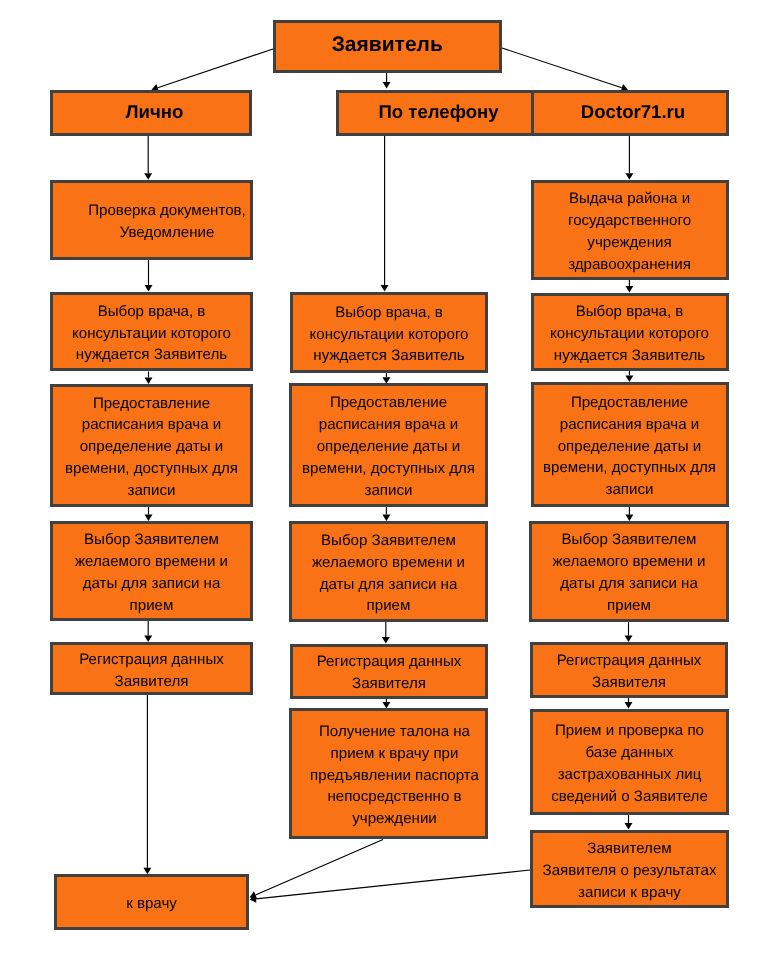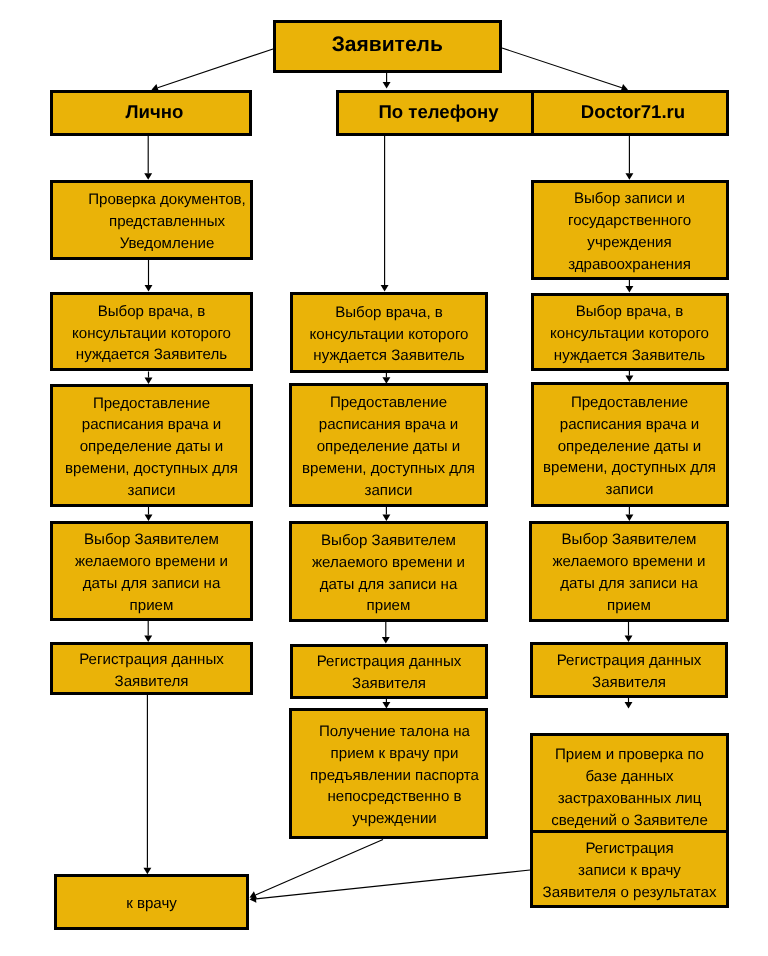--- a/index.html
+++ b/index.html
@@ -8,7 +8,7 @@
        font-family:"Liberation Sans","DejaVu Sans",sans-serif;}
   #stage{position:absolute;left:0;top:0;width:768px;height:956px;background:#fff;}
   #arrows{position:absolute;left:0;top:0;z-index:1;}
-  .node{position:absolute;box-sizing:border-box;border:3px solid #000000;background:#eab308;
+  .node{position:absolute;box-sizing:border-box;border:3px solid #404040;background:#f97316;
         display:flex;align-items:center;justify-content:center;z-index:2;}
   .node .txt{display:block;width:100%;text-align:center;color:#000;position:relative;top:2px;
              -webkit-font-smoothing:antialiased;text-rendering:geometricPrecision;

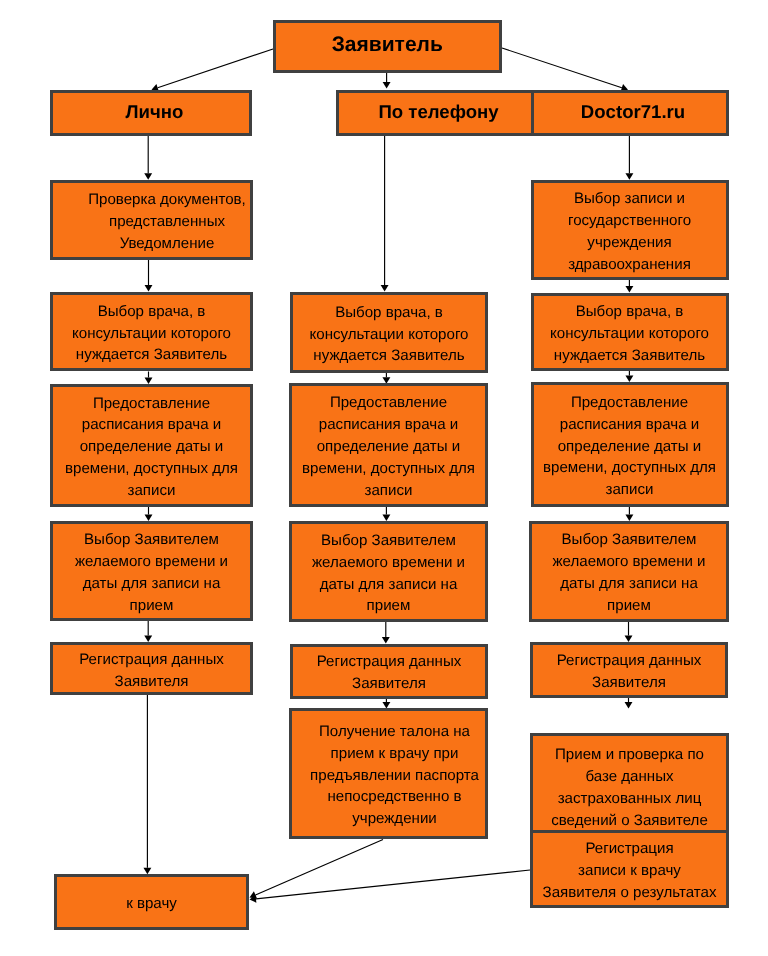--- a/index.html
+++ b/index.html
@@ -215,7 +215,7 @@
     </div>
 <div class="node" style="left:530.5px;top:180px;width:198px;height:100px;">
       <span class="txt">
-        <span class="ln">Выбор записи и</span>
+        <span class="ln">Выдача района и</span>
         <span class="ln">государственного</span>
         <span class="ln">учреждения</span>
         <span class="ln">здравоохранения</span>

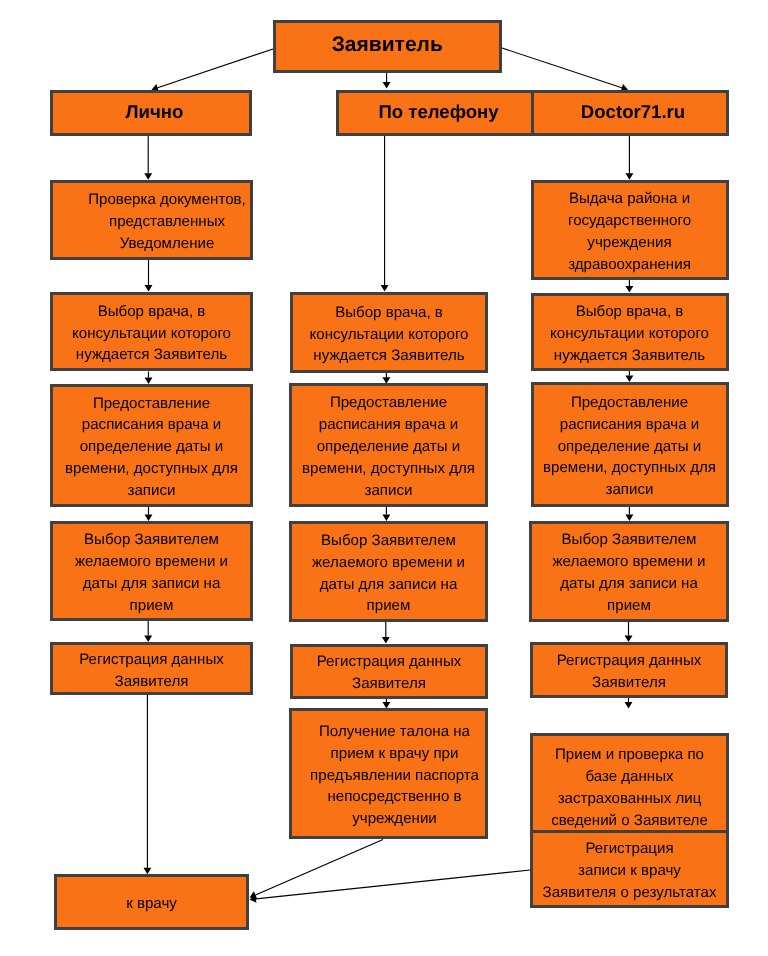--- a/index.html
+++ b/index.html
@@ -140,7 +140,6 @@
 <div class="node" style="left:50px;top:180px;width:203px;height:80px;padding-left:31px;">
       <span class="txt">
         <span class="ln">Проверка документов,</span>
-        <span class="ln">представленных</span>
         <span class="ln">Уведомление</span>
       </span>
     </div>

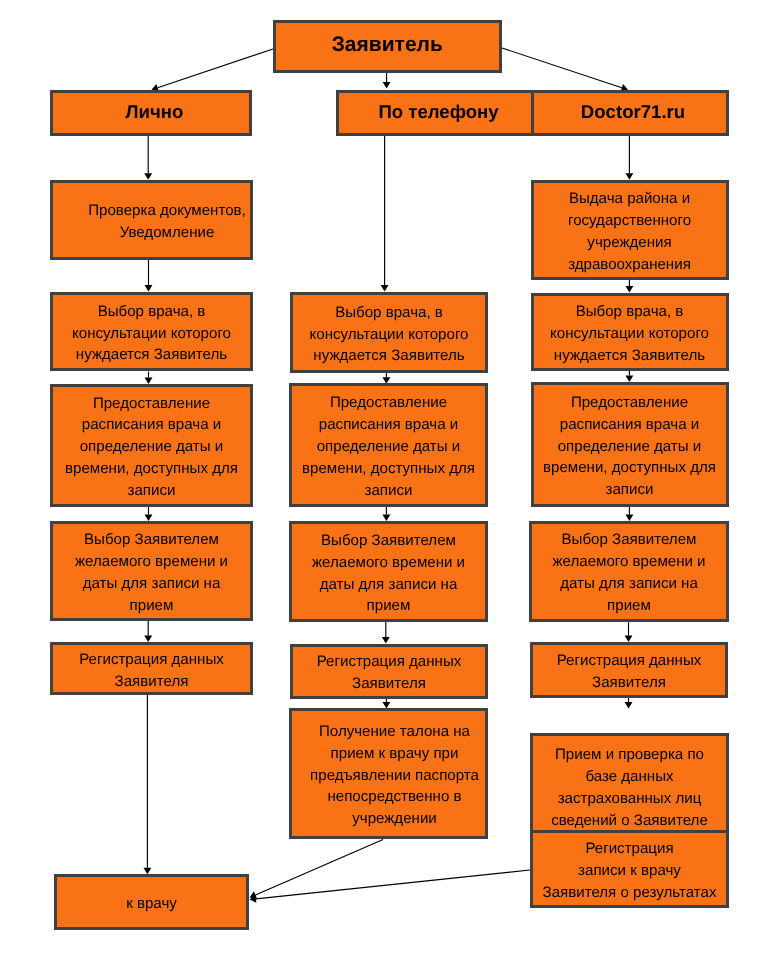--- a/index.html
+++ b/index.html
@@ -250,7 +250,7 @@
         <span class="ln">Заявителя</span>
       </span>
     </div>
-<div class="node" style="left:530px;top:733px;width:199px;height:106px;">
+<div class="node" style="left:530px;top:709px;width:199px;height:106px;">
       <span class="txt">
         <span class="ln">Прием и проверка по</span>
         <span class="ln">базе данных</span>

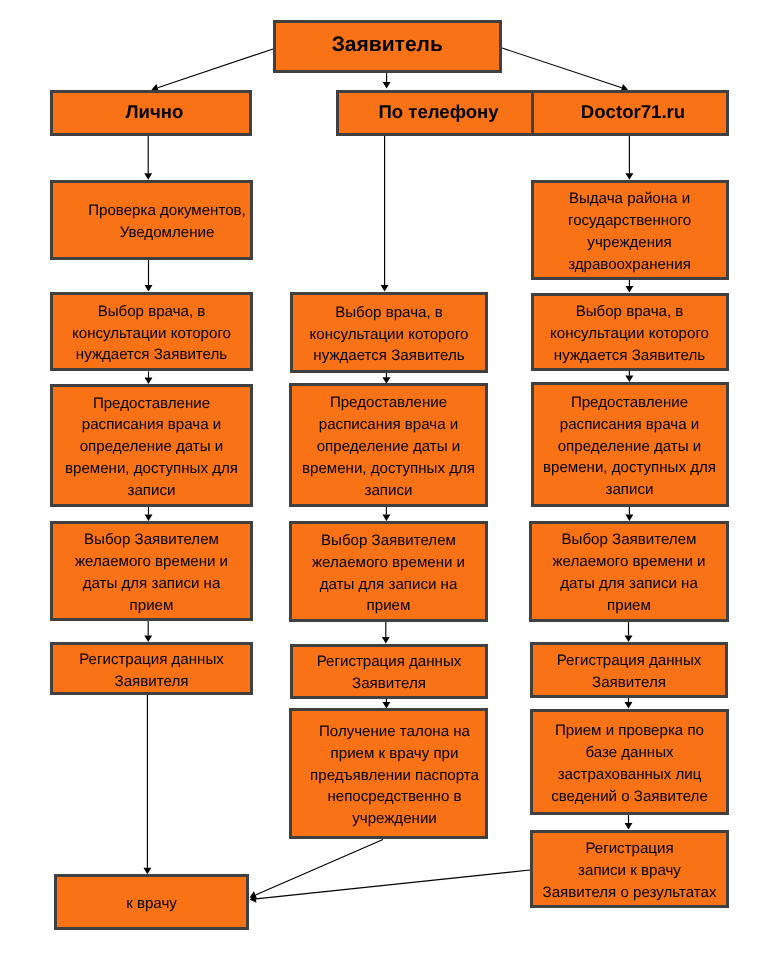--- a/index.html
+++ b/index.html
@@ -260,7 +260,7 @@
     </div>
 <div class="node" style="left:530px;top:829.5px;width:199px;height:78.5px;">
       <span class="txt">
-        <span class="ln">Регистрация</span>
+        <span class="ln">Заявителем</span>
         <span class="ln">записи к врачу</span>
         <span class="ln">Заявителя о результатах</span>
       </span>

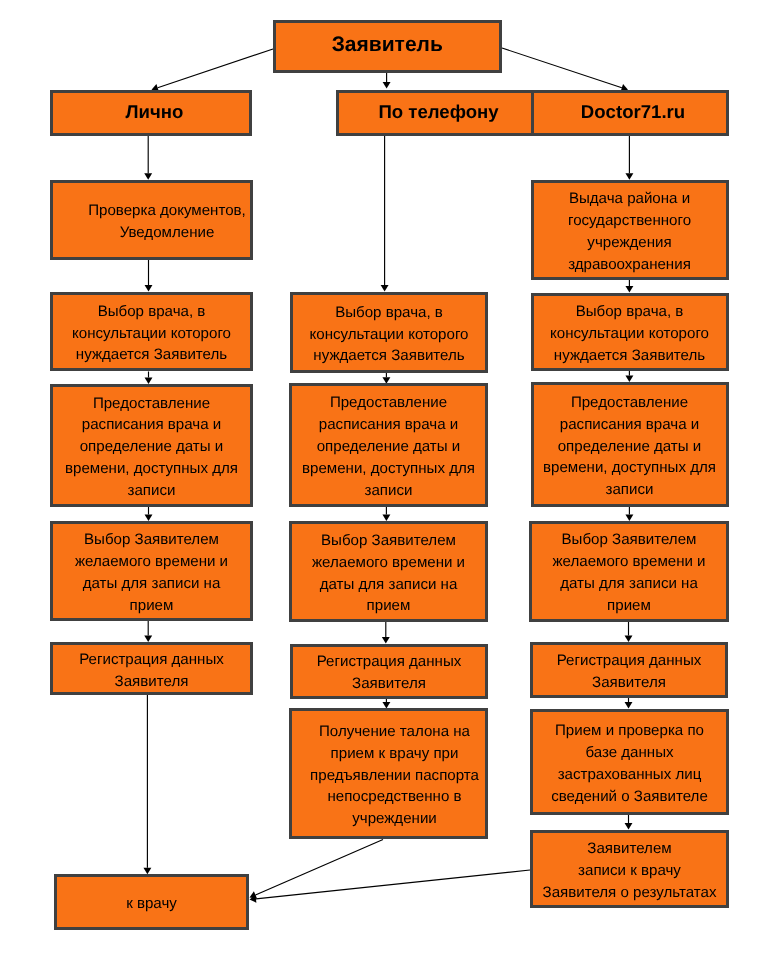--- a/index.html
+++ b/index.html
@@ -261,8 +261,8 @@
 <div class="node" style="left:530px;top:829.5px;width:199px;height:78.5px;">
       <span class="txt">
         <span class="ln">Заявителем</span>
+        <span class="ln">Заявителя о результатах</span>
         <span class="ln">записи к врачу</span>
-        <span class="ln">Заявителя о результатах</span>
       </span>
     </div>
 <div class="node" style="left:54px;top:874px;width:195px;height:56px;">

